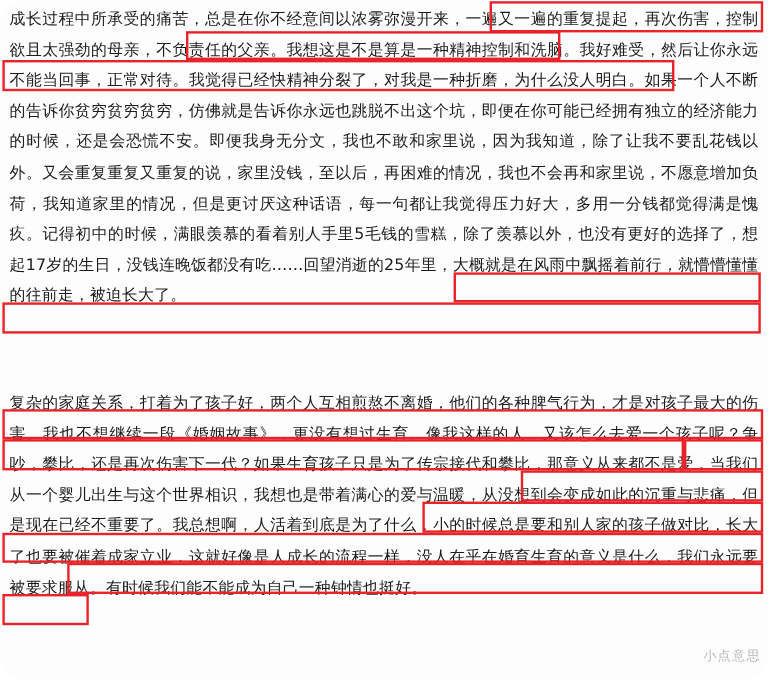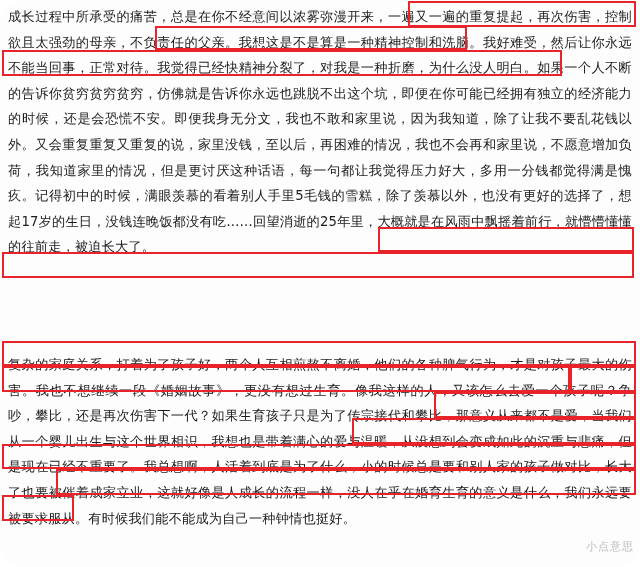--- a/index.html
+++ b/index.html
@@ -33,7 +33,7 @@
     letter-spacing: 0.2px;
   }
   #para1 { top: 4px; }
-  #para2 { top: 352px; }
+  #para2 { top: 324px; }
   .para span.t { white-space: pre-wrap; }
 
   

